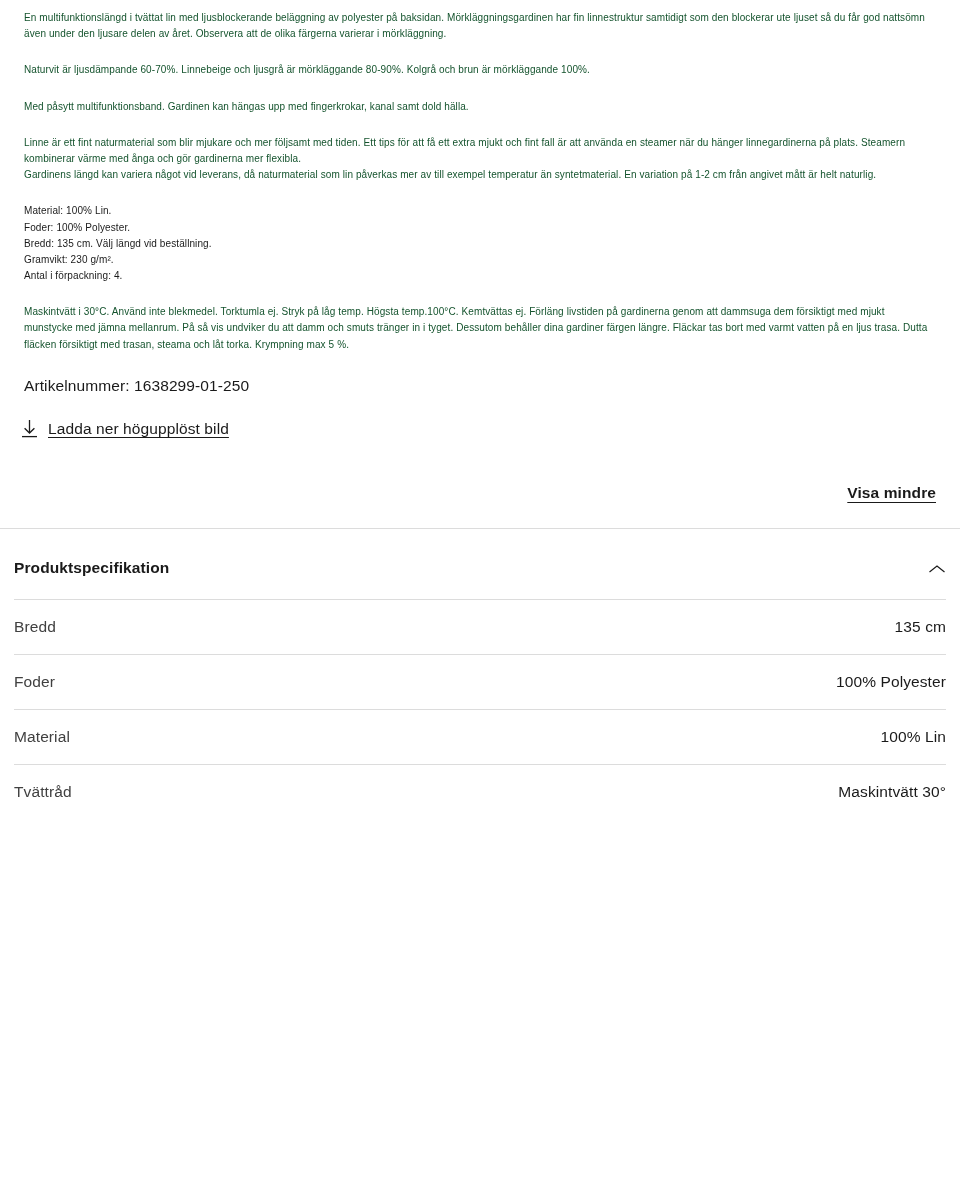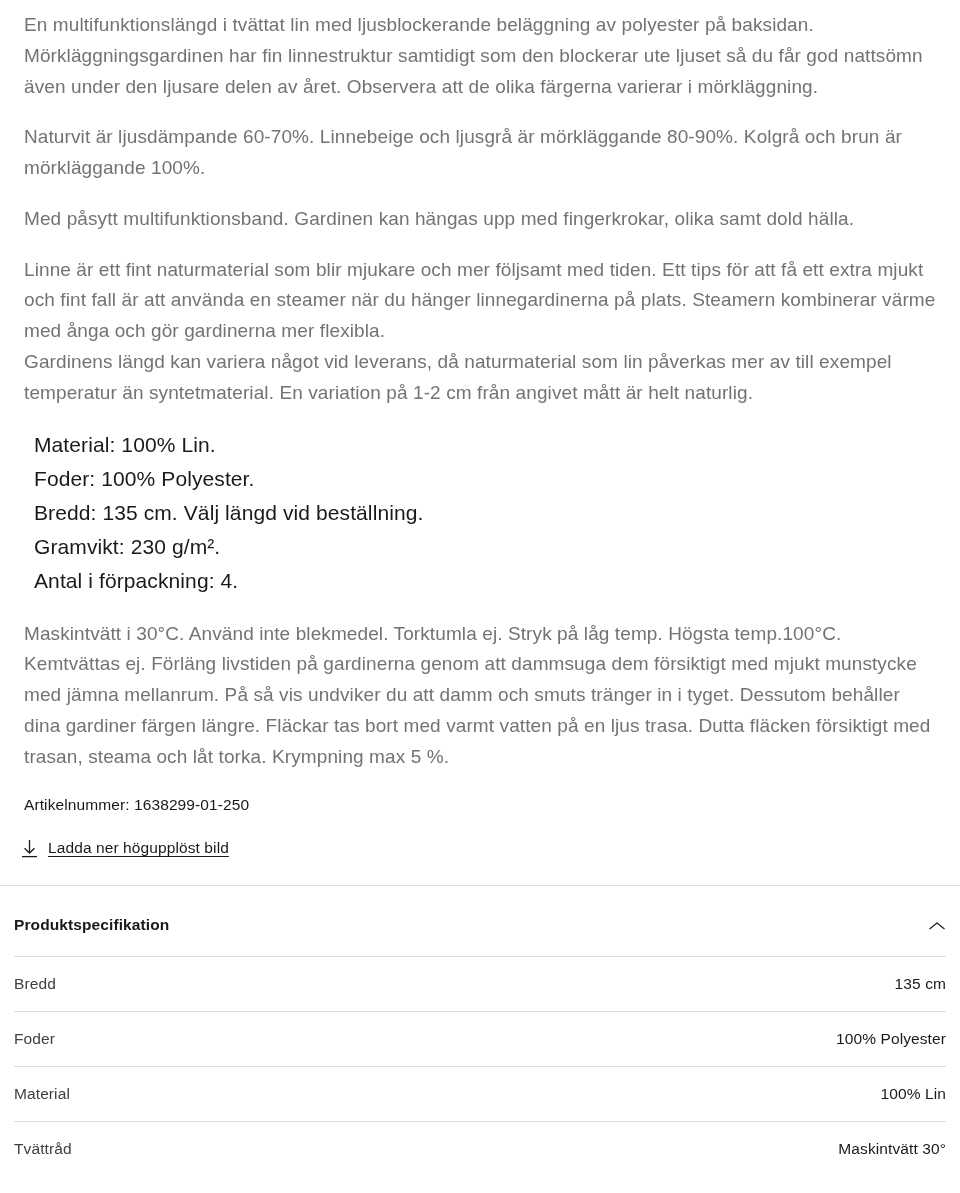--- a/index.html
+++ b/index.html
@@ -26,9 +26,9 @@
   }
   .description p {
     margin: 0 0 20px 0;
-    font-size: 19px;
+    font-size: 10px;
     line-height: 1.62;
-    color: #737373;
+    color: #14532d;
     letter-spacing: 0.1px;
   }
   .description p.tight {

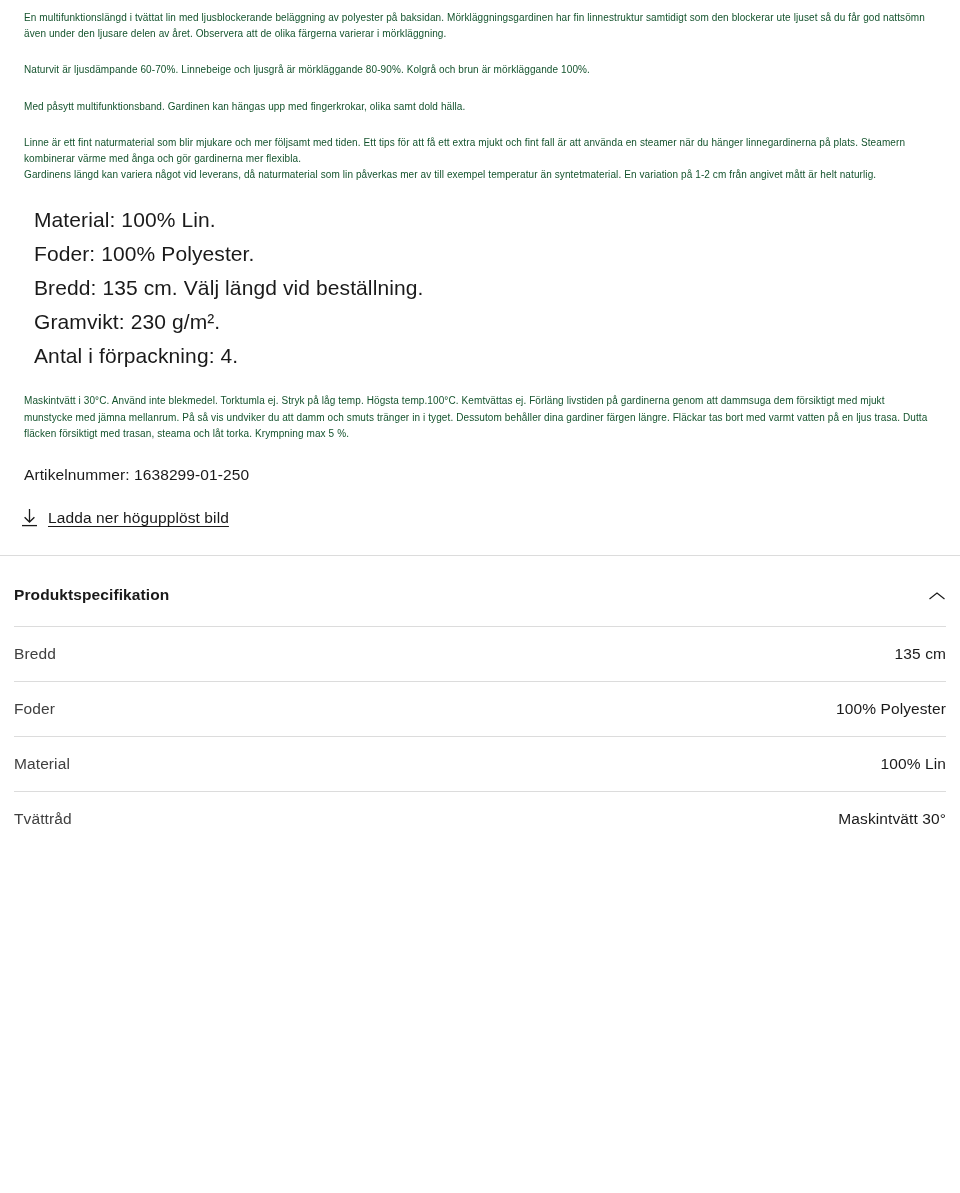--- a/index.html
+++ b/index.html
@@ -144,7 +144,7 @@
   <section class="description">
     <p>En multifunktionslängd i tvättat lin med ljusblockerande beläggning av polyester på baksidan. Mörkläggningsgardinen har fin linnestruktur samtidigt som den blockerar ute ljuset så du får god nattsömn även under den ljusare delen av året. Observera att de olika färgerna varierar i mörkläggning.</p>
     <p>Naturvit är ljusdämpande 60-70%. Linnebeige och ljusgrå är mörkläggande 80-90%. Kolgrå och brun är mörkläggande 100%.</p>
-    <p>Med påsytt multifunktionsband. Gardinen kan hängas upp med fingerkrokar, olika samt dold hälla.</p>
+    <p>Med påsytt multifunktionsband. Gardinen kan hängas upp med fingerkrokar, kanal samt dold hälla.</p>
     <p class="tight">Linne är ett fint naturmaterial som blir mjukare och mer följsamt med tiden. Ett tips för att få ett extra mjukt och fint fall är att använda en steamer när du hänger linnegardinerna på plats. Steamern kombinerar värme med ånga och gör gardinerna mer flexibla.</p>
     <p>Gardinens längd kan variera något vid leverans, då naturmaterial som lin påverkas mer av till exempel temperatur än syntetmaterial. En variation på 1-2 cm från angivet mått är helt naturlig.</p>
 

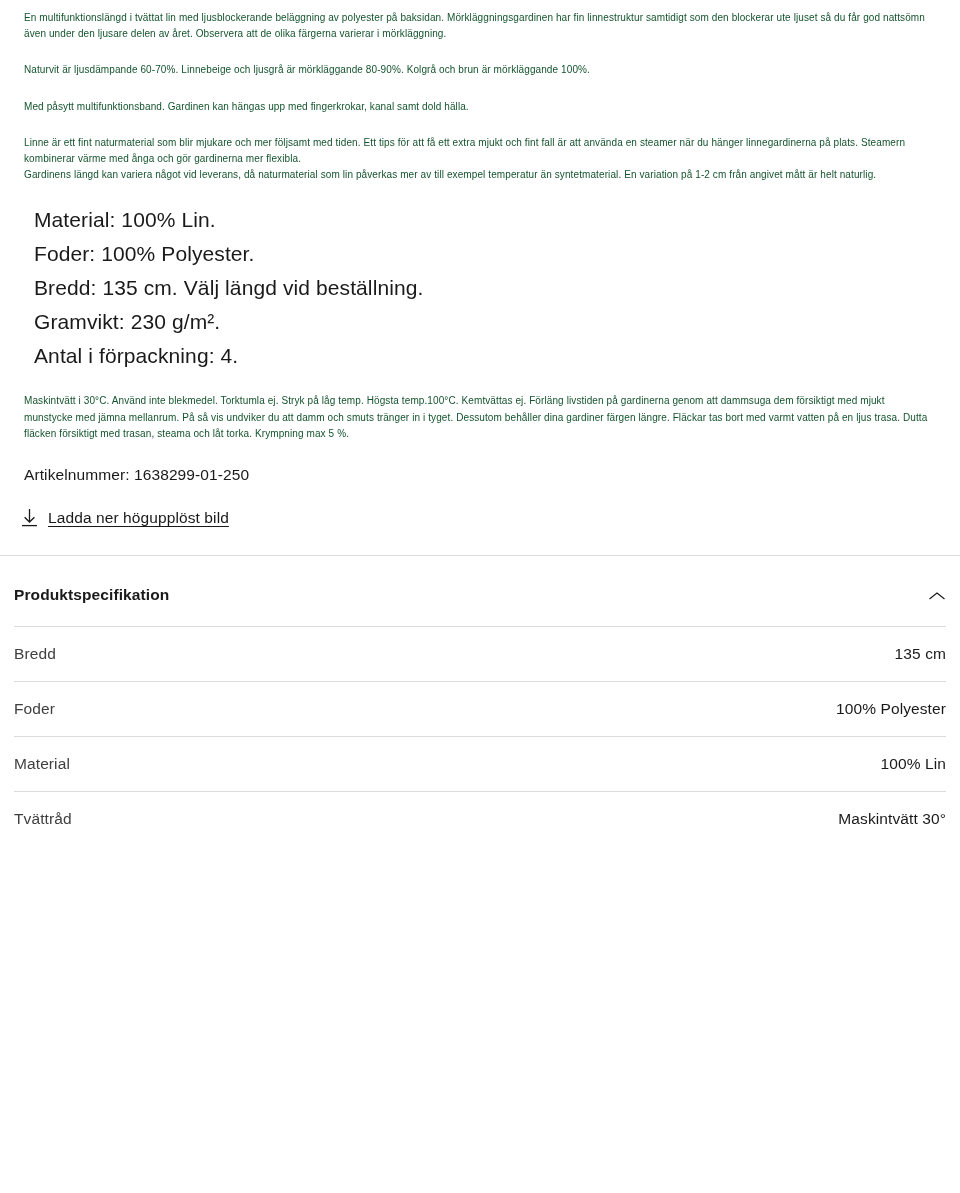--- a/index.html
+++ b/index.html
@@ -35,8 +35,8 @@
     margin-bottom: 0;
   }
   .spec-lines {
-    margin: 0 0 20px 10px;
-    font-size: 21px;
+    margin: 0 0 20px 0;
+    font-size: 10px;
     line-height: 1.62;
     color: #1a1a1a;
     letter-spacing: 0.1px;

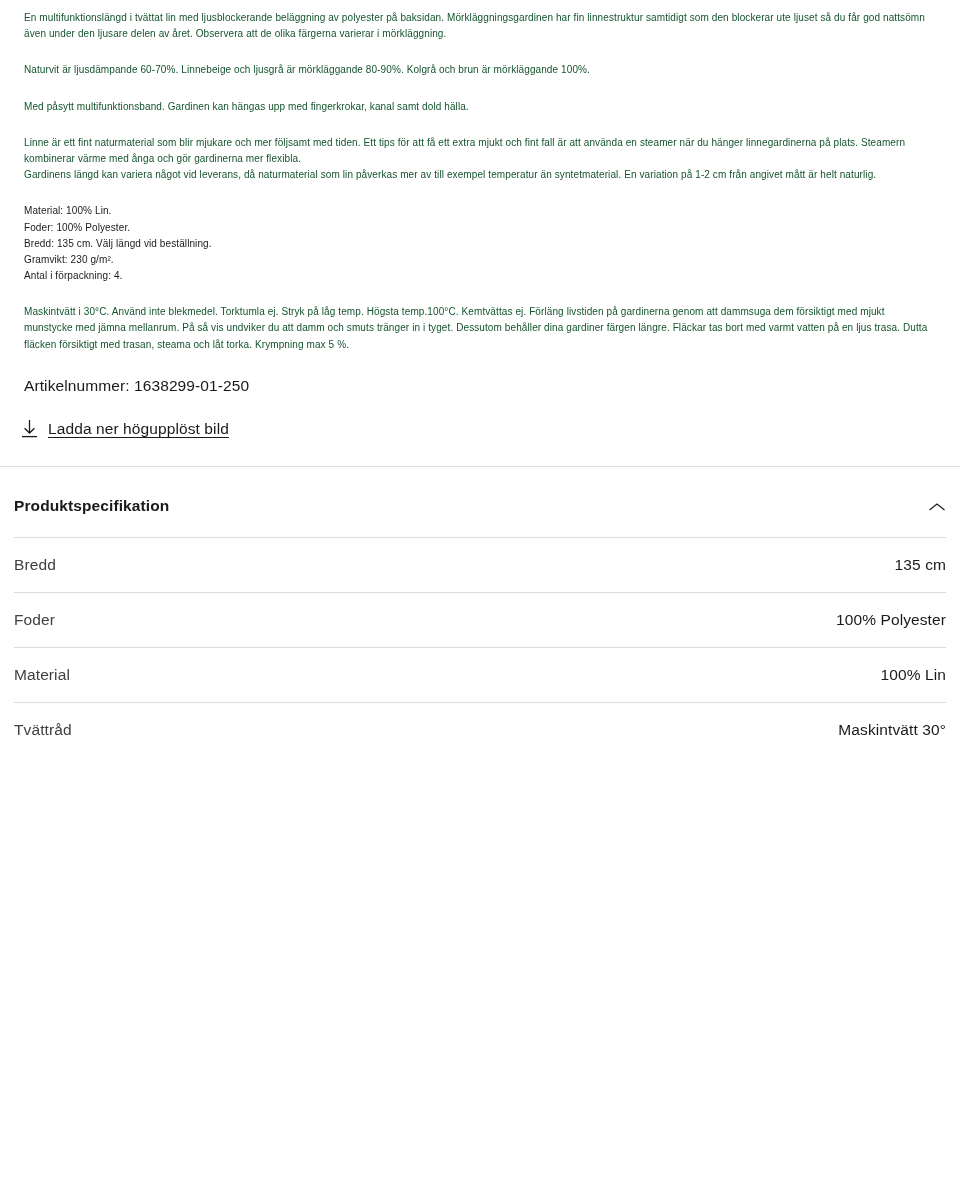--- a/index.html
+++ b/index.html
@@ -172,6 +172,9 @@
     <span class="download-link">Ladda ner högupplöst bild</span>
   </div>
 
+  <div class="show-less-row">
+    <span class="show-less">Visa mindre</span>
+  </div>
 
   <div class="divider-full"></div>
 

